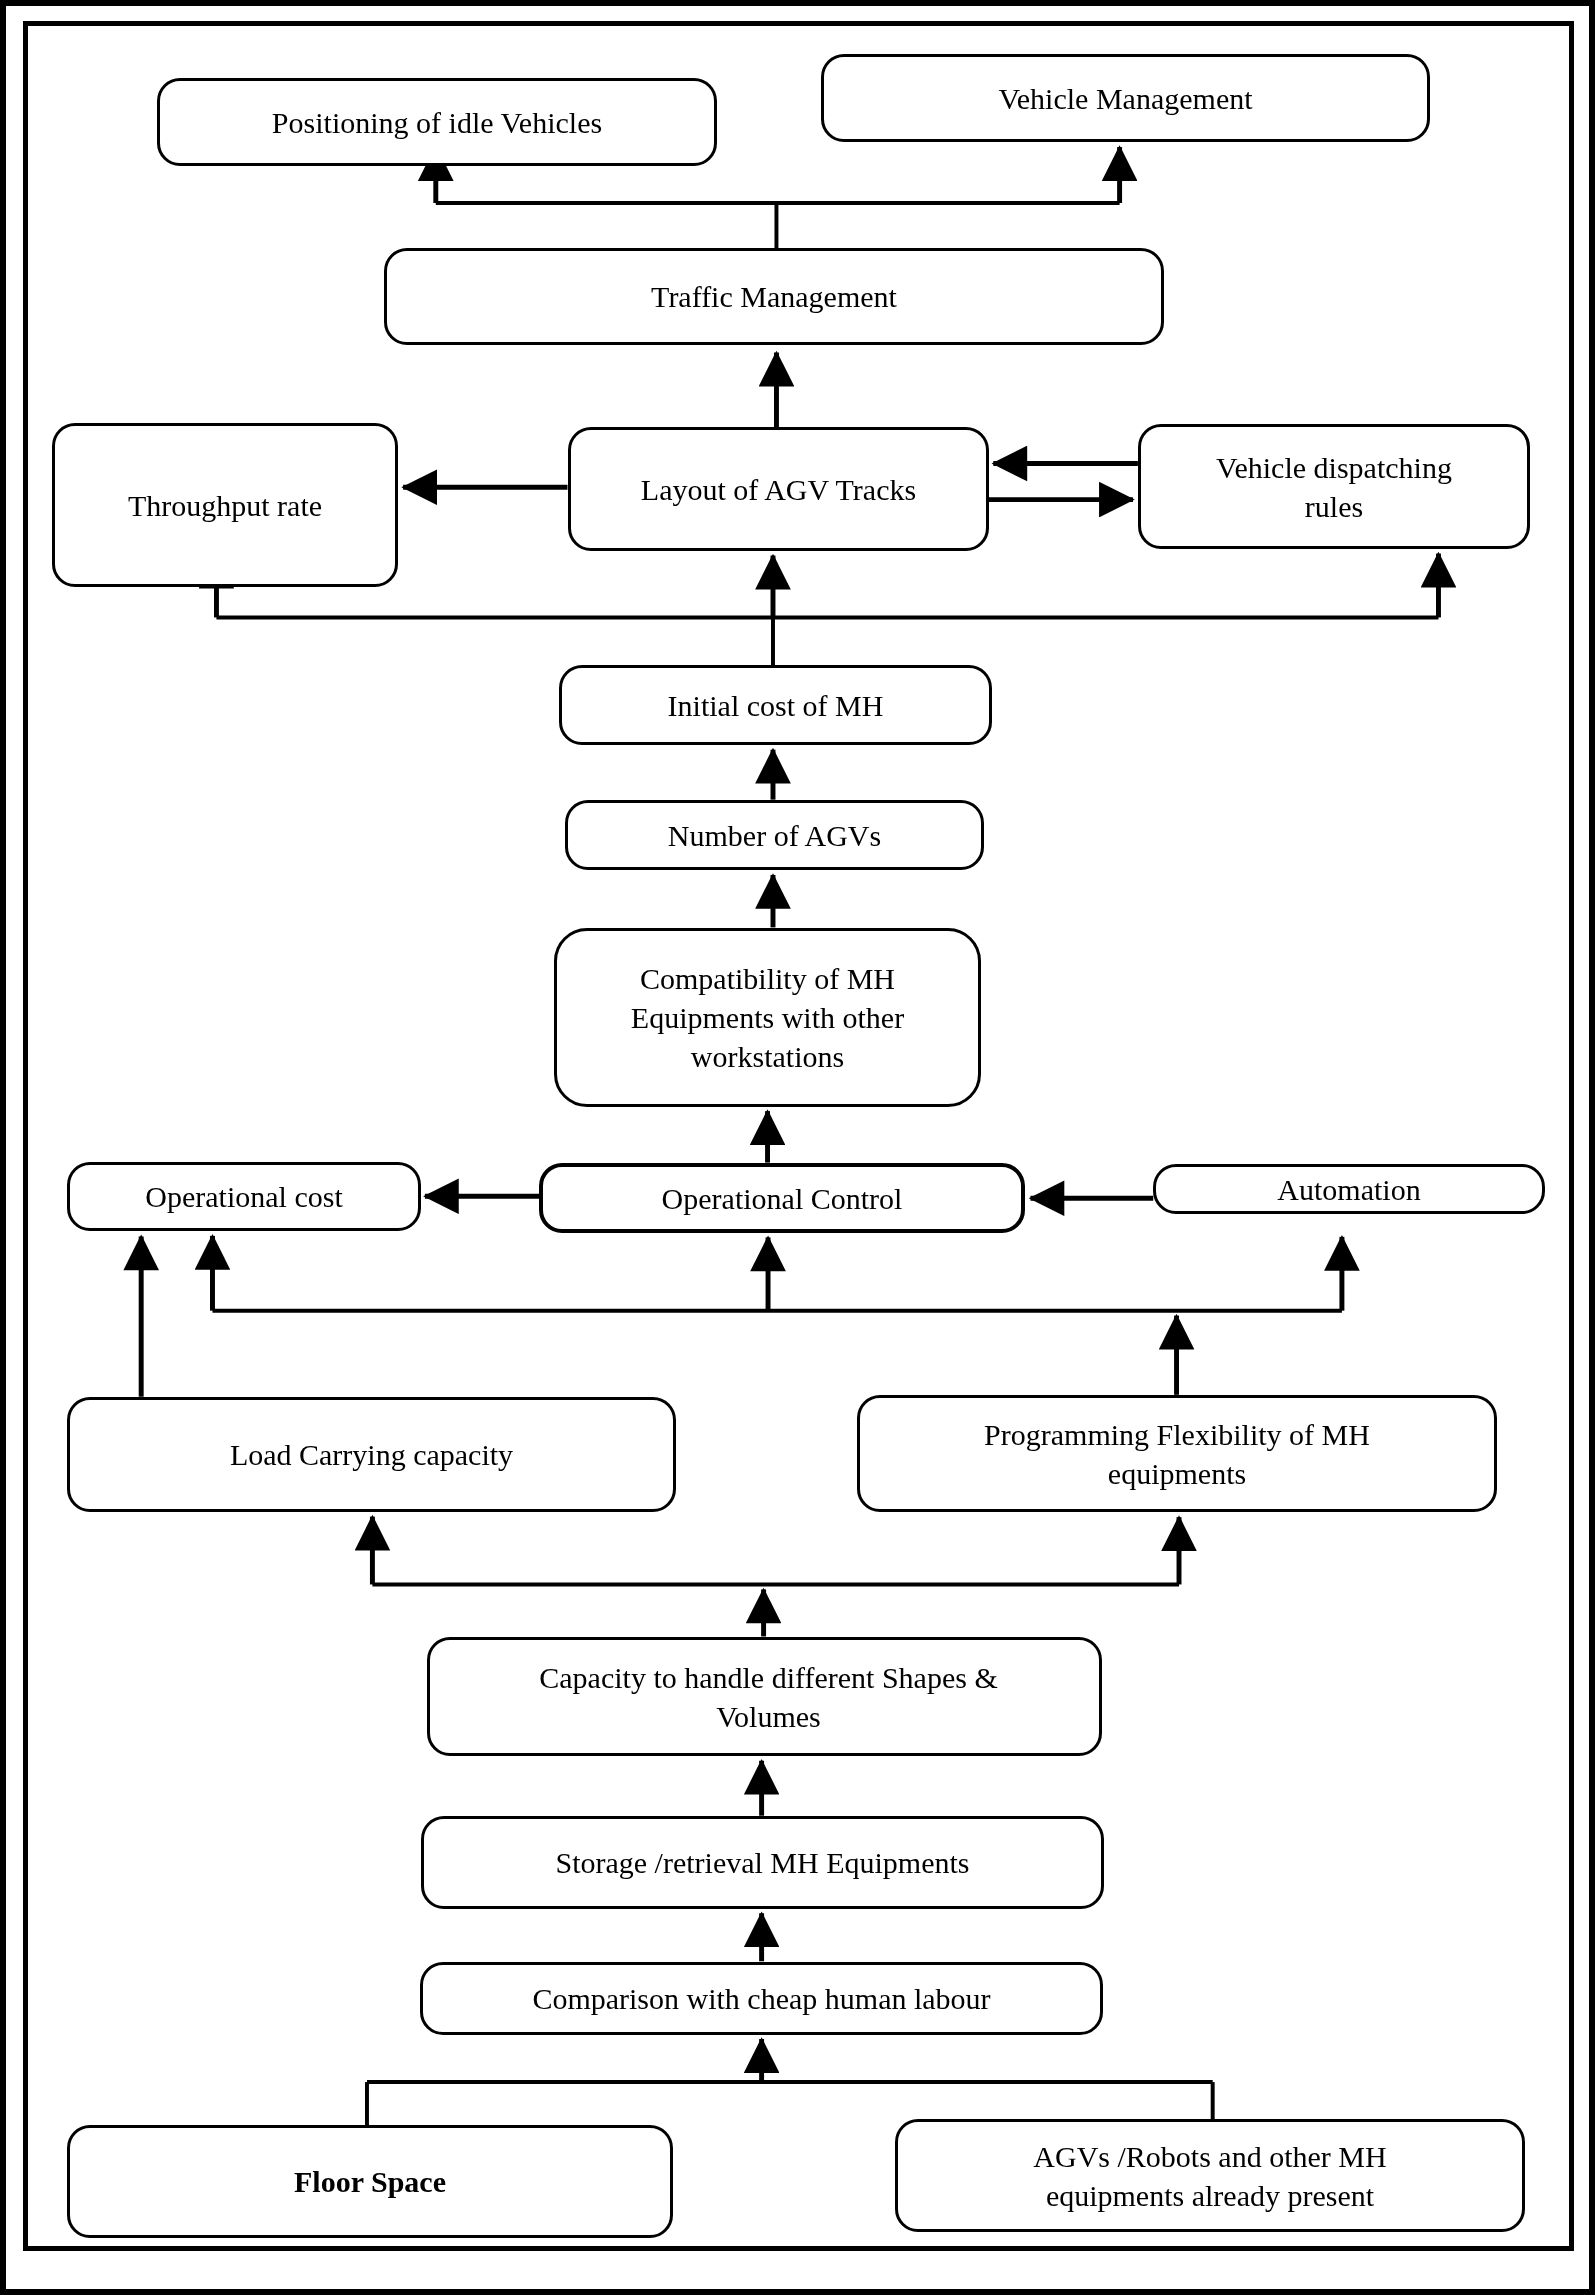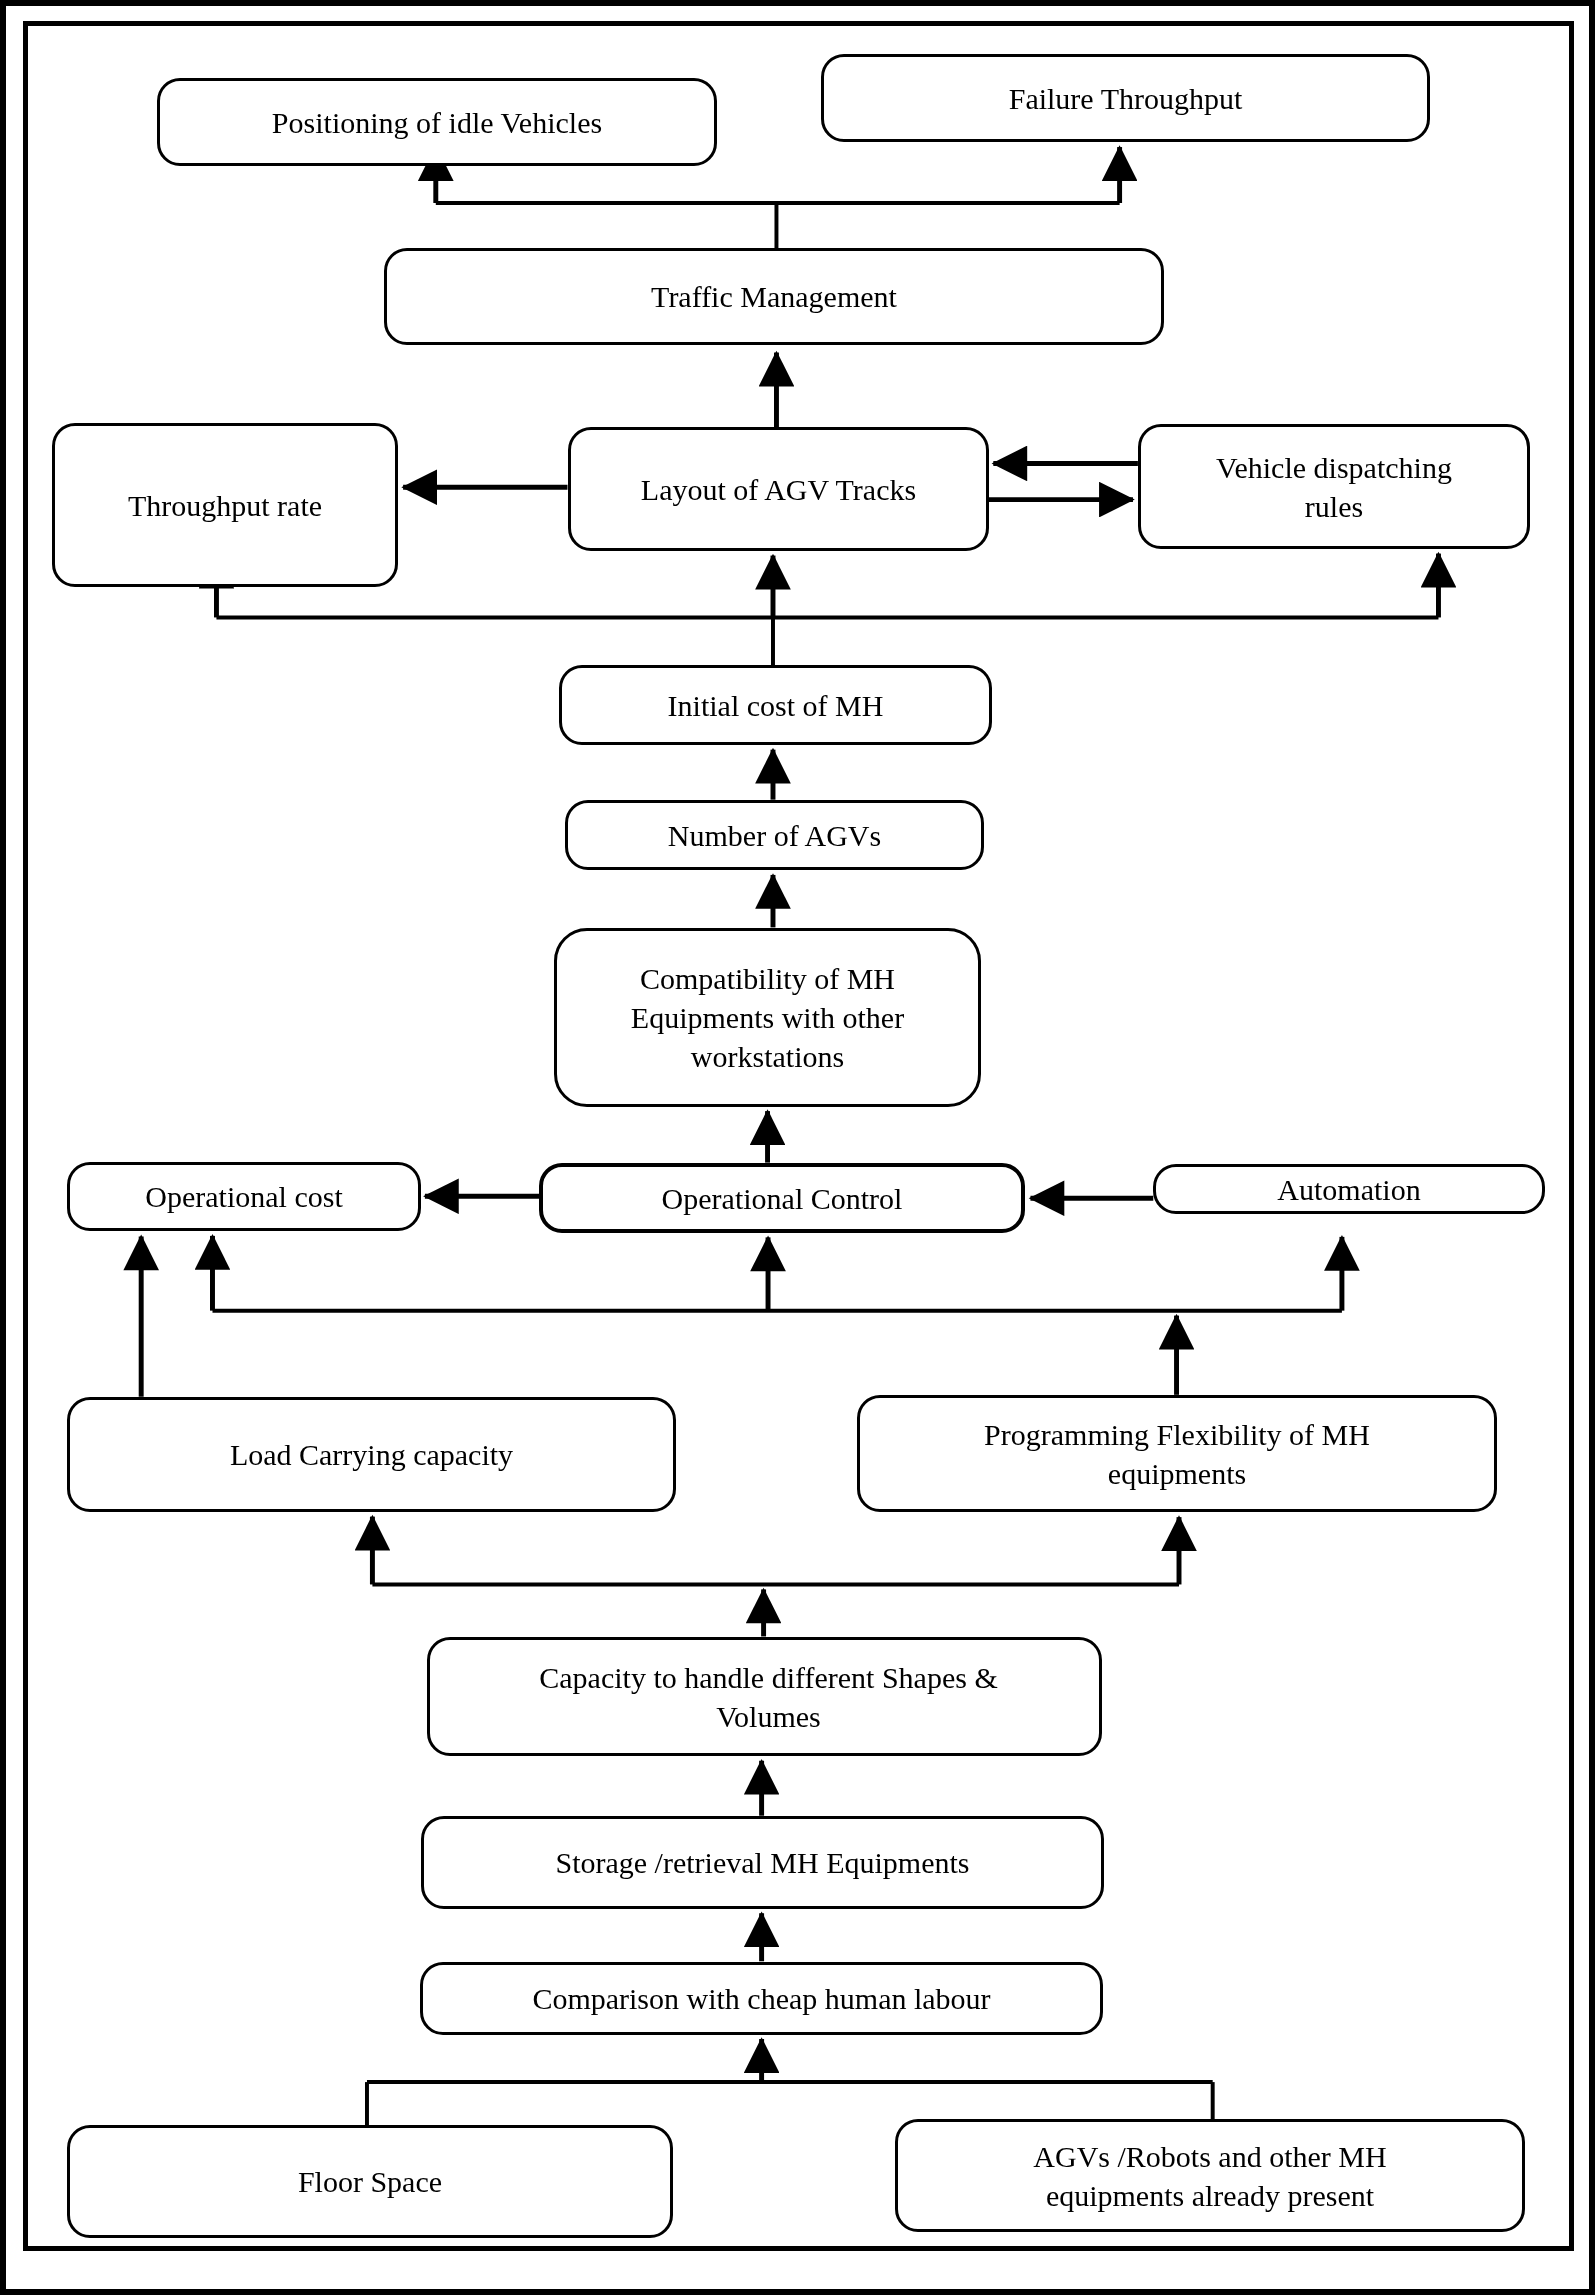--- a/index.html
+++ b/index.html
@@ -101,7 +101,7 @@
   </div>
 
   <div class="node" style="left:821px; top:54px;  width:609px; height:88px;">
-    <div class="lbl">Failure Throughput</div>
+    <div class="lbl">Vehicle Management</div>
   </div>
 
   <div class="node" style="left:384px;  top:248px;  width:780px; height:97px;">

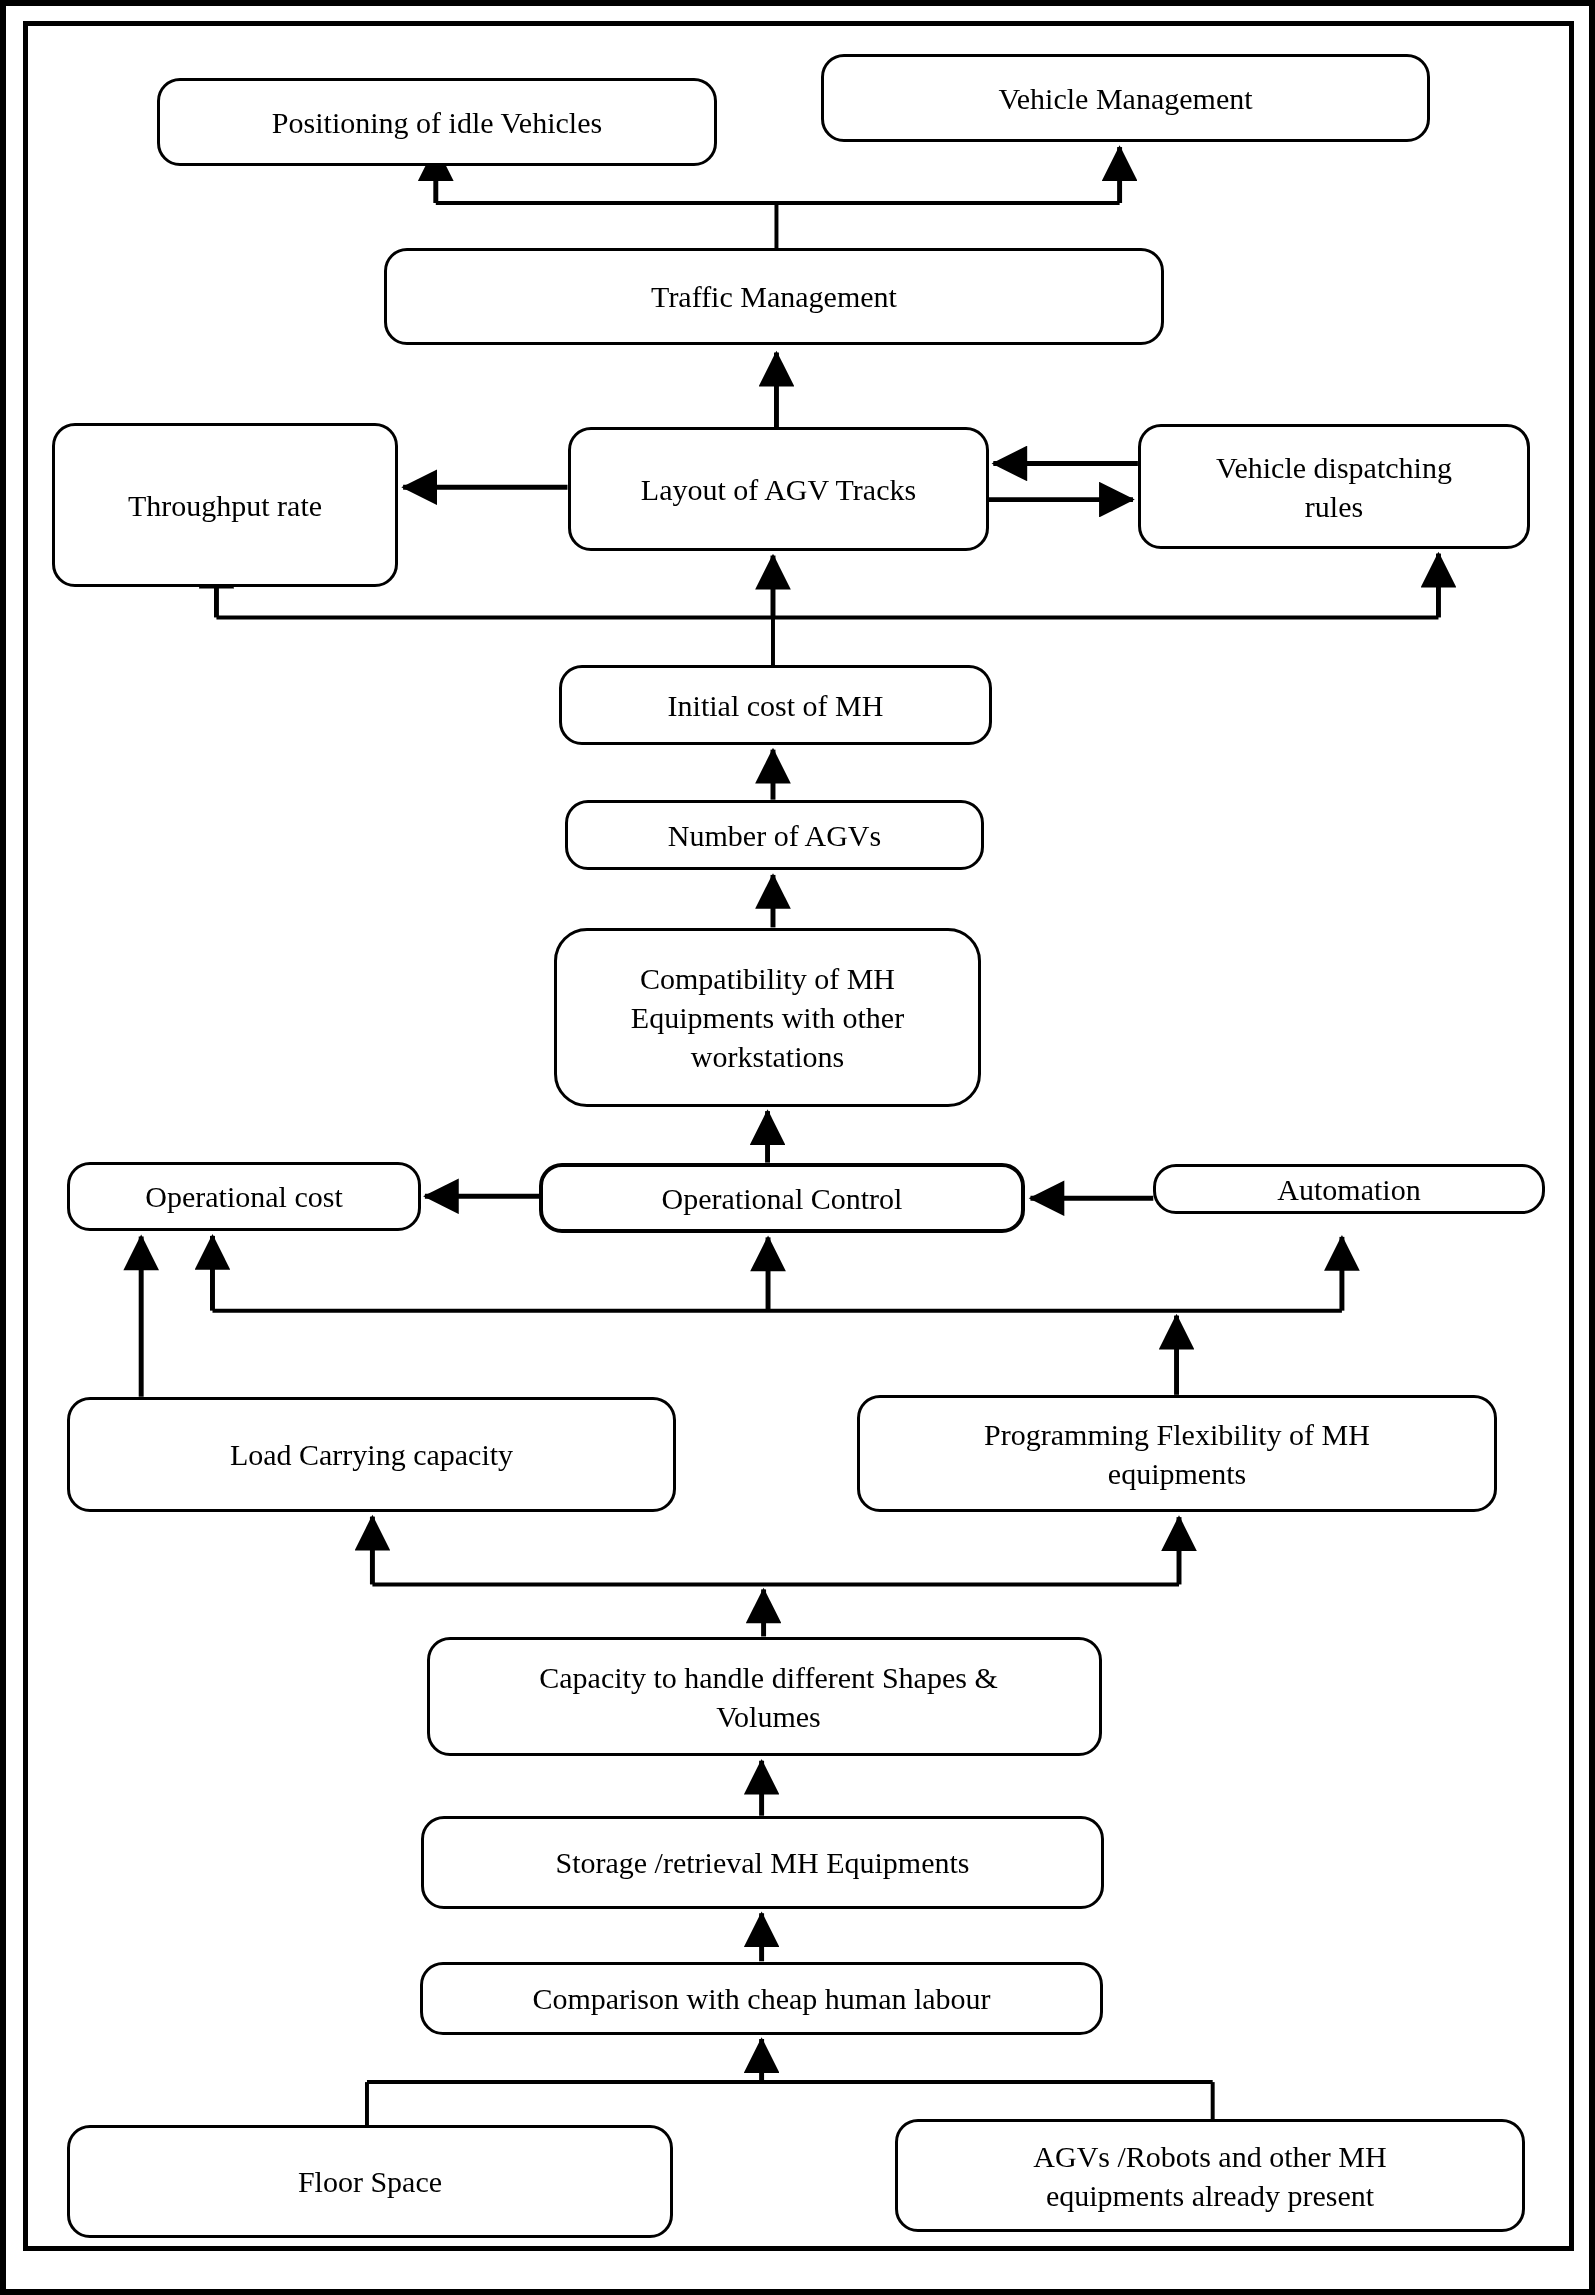--- a/index.html
+++ b/index.html
@@ -169,7 +169,7 @@
     <div class="lbl">Comparison with cheap human labour</div>
   </div>
 
-  <div class="node" style="left:67px;  top:2125px; width:606px; height:113px;">
+  <div class="node" style="left:67px;  top:2125px; width:606px; height:113px;font-weight:bold;">
     <div class="lbl">Floor Space</div>
   </div>
 

